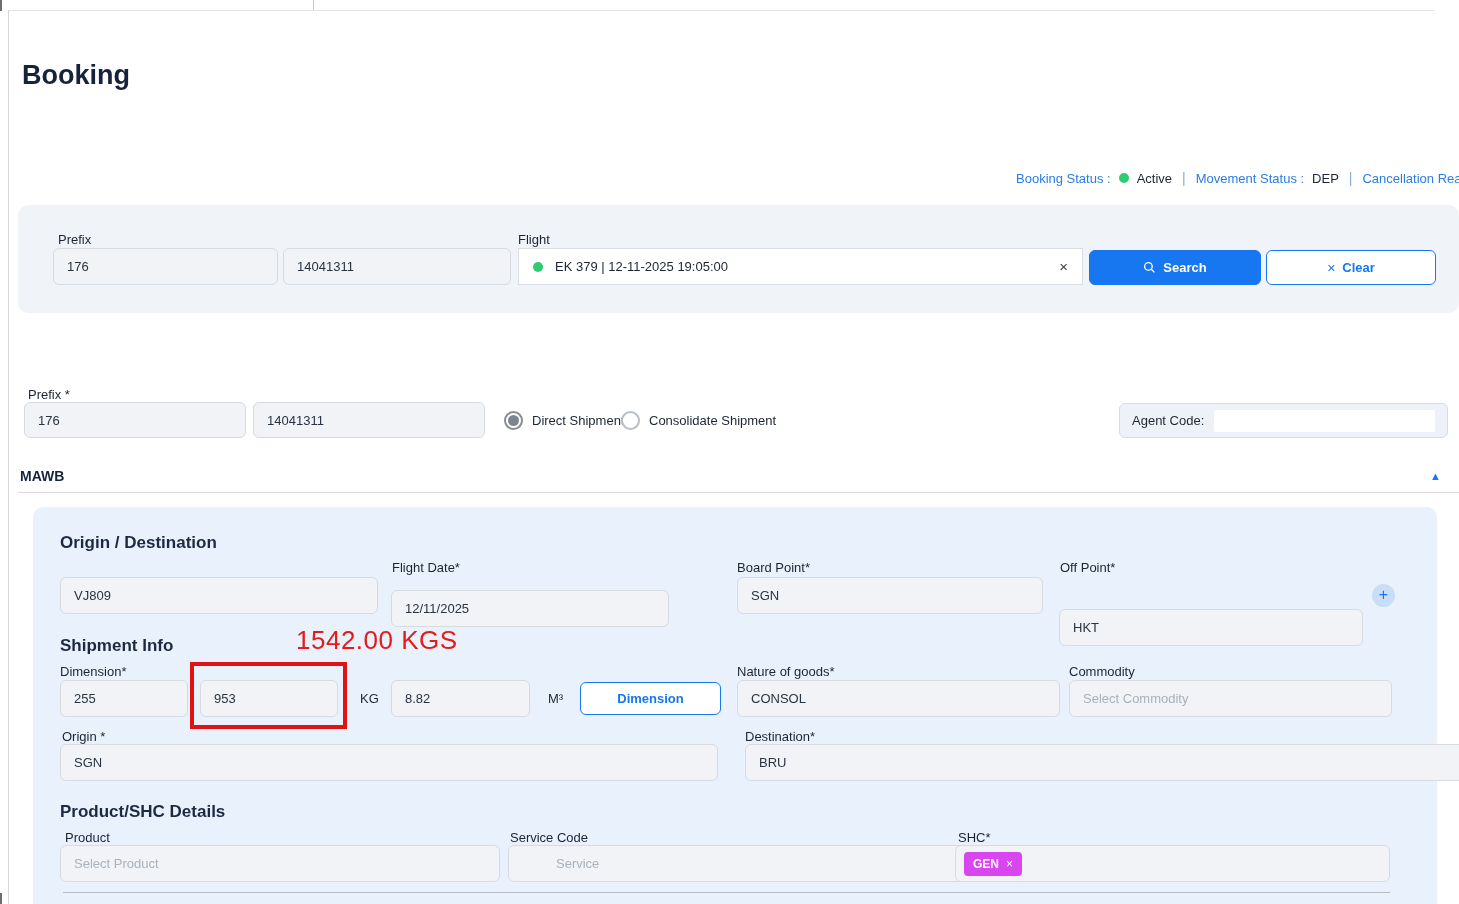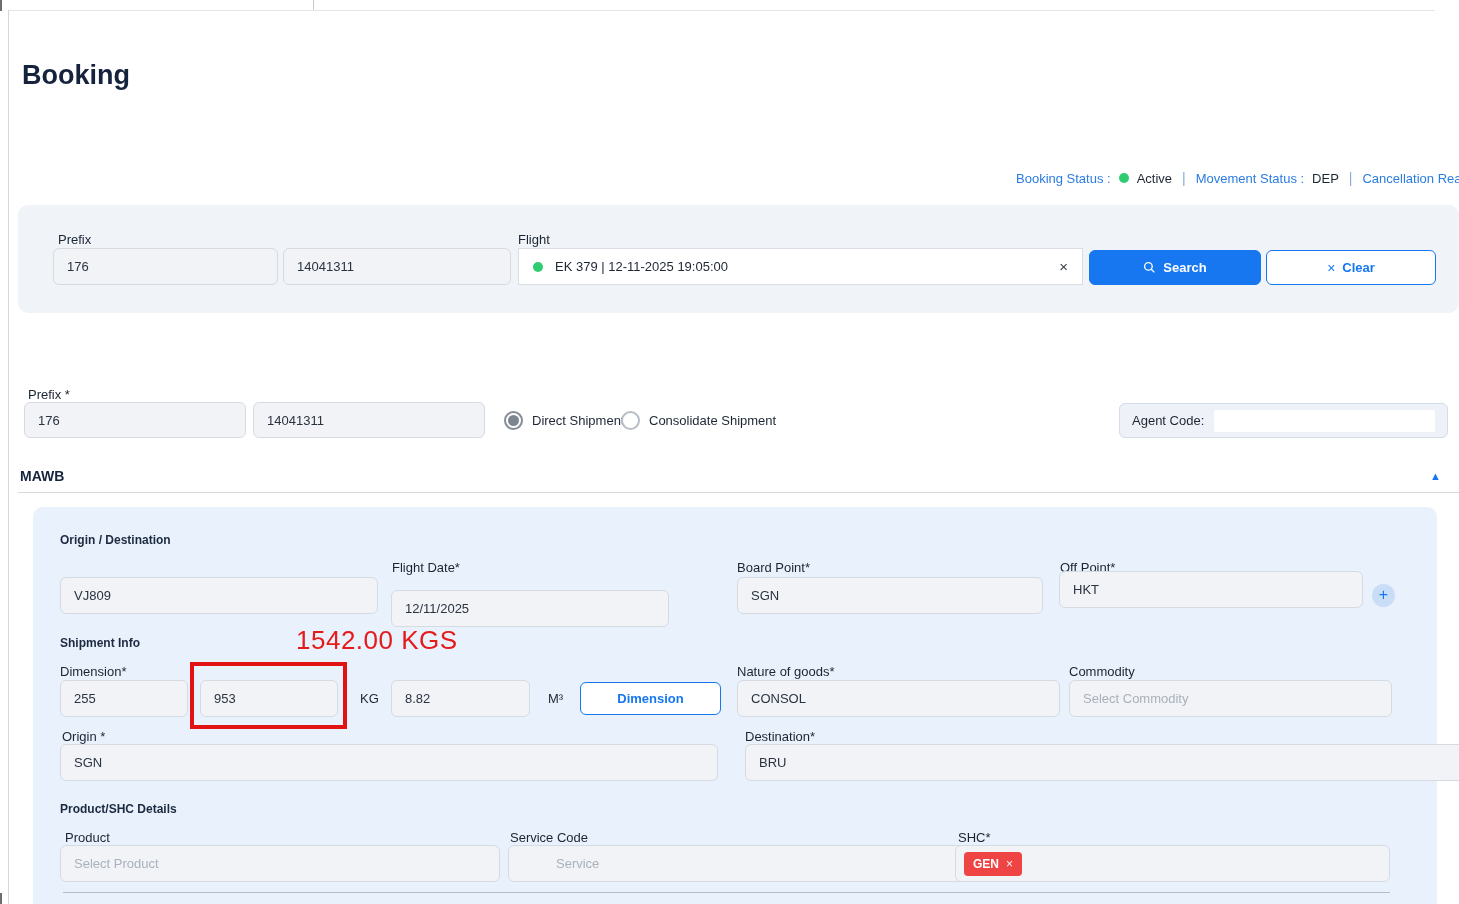--- a/index.html
+++ b/index.html
@@ -27,7 +27,7 @@
   .mawb-panel { position: absolute; left: 33px; top: 507px; width: 1404px; height: 397px; background: #e9f1fc; border-radius: 10px 10px 0 0; }
   
   .lbl { position: absolute; font-size: 13px; color: #1b2433; line-height: 15px; white-space: nowrap; }
-  .h { position: absolute; font-size: 12px; font-weight: 700; color: #1c2940; white-space: nowrap; }
+  .h { position: absolute; font-size: 17px; font-weight: 700; color: #1c2940; white-space: nowrap; }
   
   .inp {
     position: absolute; background: #f1f3f6; border: 1px solid #d6dbe2; border-radius: 6px;

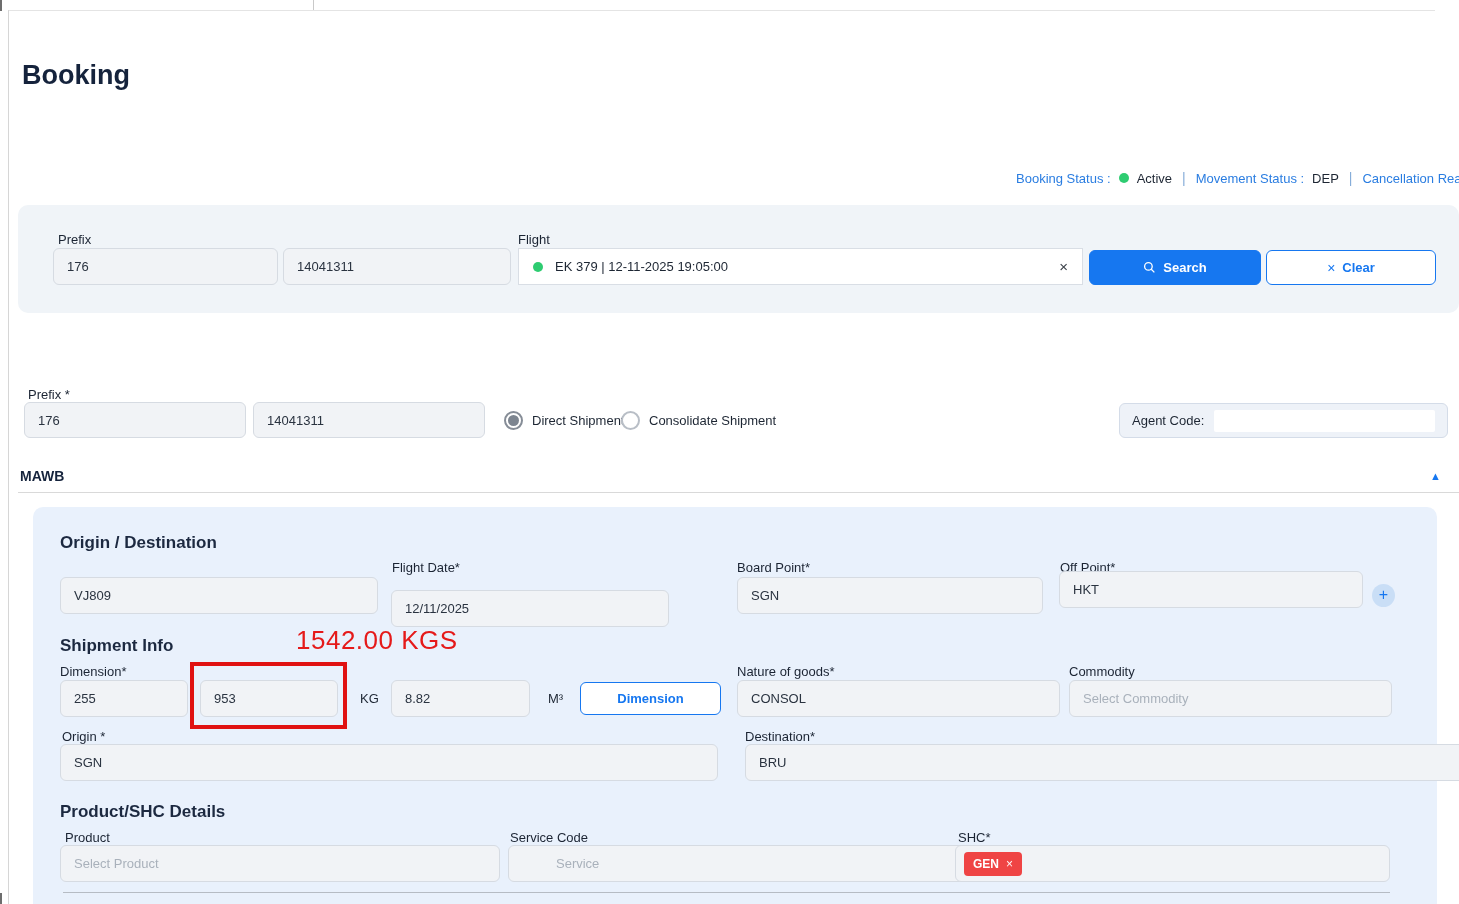--- a/index.html
+++ b/index.html
@@ -149,7 +149,7 @@
   <input class="inp" style="left: 60px; top: 577px; width: 318px;" value="VJ809">
   <input class="inp" style="left: 391px; top: 590px; width: 278px;" value="12/11/2025">
   <input class="inp" style="left: 737px; top: 577px; width: 306px;" value="SGN">
-  <input class="inp" style="left: 1059px; top: 571px; width: 304px;" value="HKT">
+  <input class="inp" style="left: 1059px; top: 609px; width: 304px;" value="HKT">
   <div class="plus-btn">+</div>
 
   <div class="h" style="left:60px;top:636px;">Shipment Info</div>

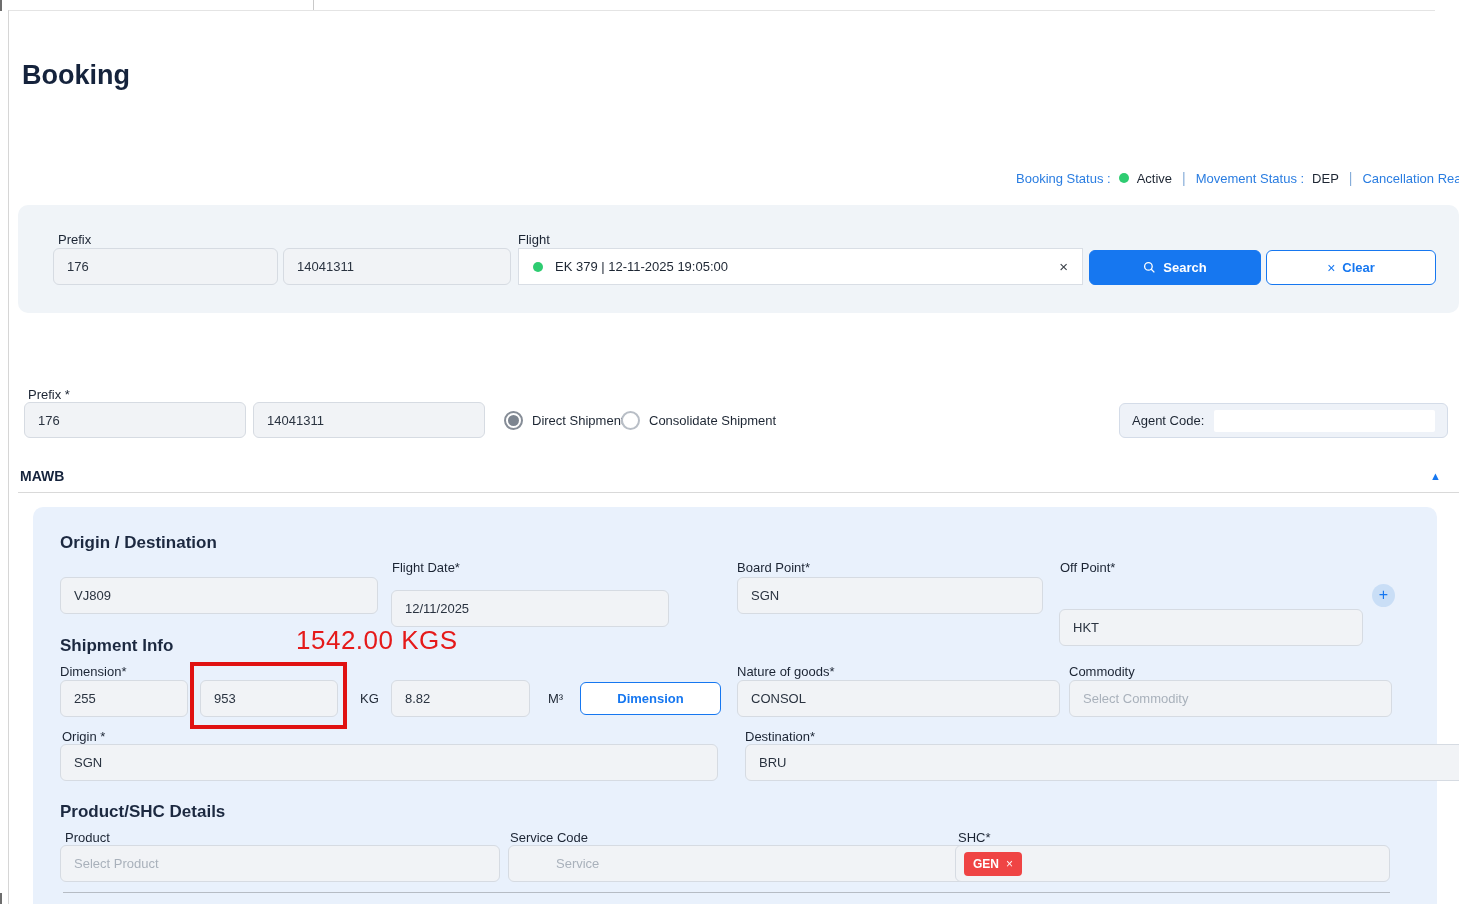--- a/index.html
+++ b/index.html
@@ -65,7 +65,7 @@
   .unit { position: absolute; font-size: 13px; color: #1d2633; font-weight: 500; }
   .shc-field { position: absolute; left: 955px; top: 845px; width: 435px; height: 37px; background: #f1f3f6;
     border: 1px solid #d6dbe2; border-radius: 6px; display: flex; align-items: center; padding: 0 8px; }
-  .chip { background: #ef4444; color: #ffffff; font-size: 12px; font-weight: 700; border-radius: 4px;
+  .chip { background: #d946ef; color: #ffffff; font-size: 12px; font-weight: 700; border-radius: 4px;
     padding: 5px 9px; display: flex; align-items: center; gap: 7px; }
   .chip .rm { font-weight: 400; font-size: 12px; cursor: pointer; opacity: 0.95; }
   .panel-divider { position: absolute; left: 63px; top: 892px; width: 1327px; height: 1px; background: #b6bcc4; }

